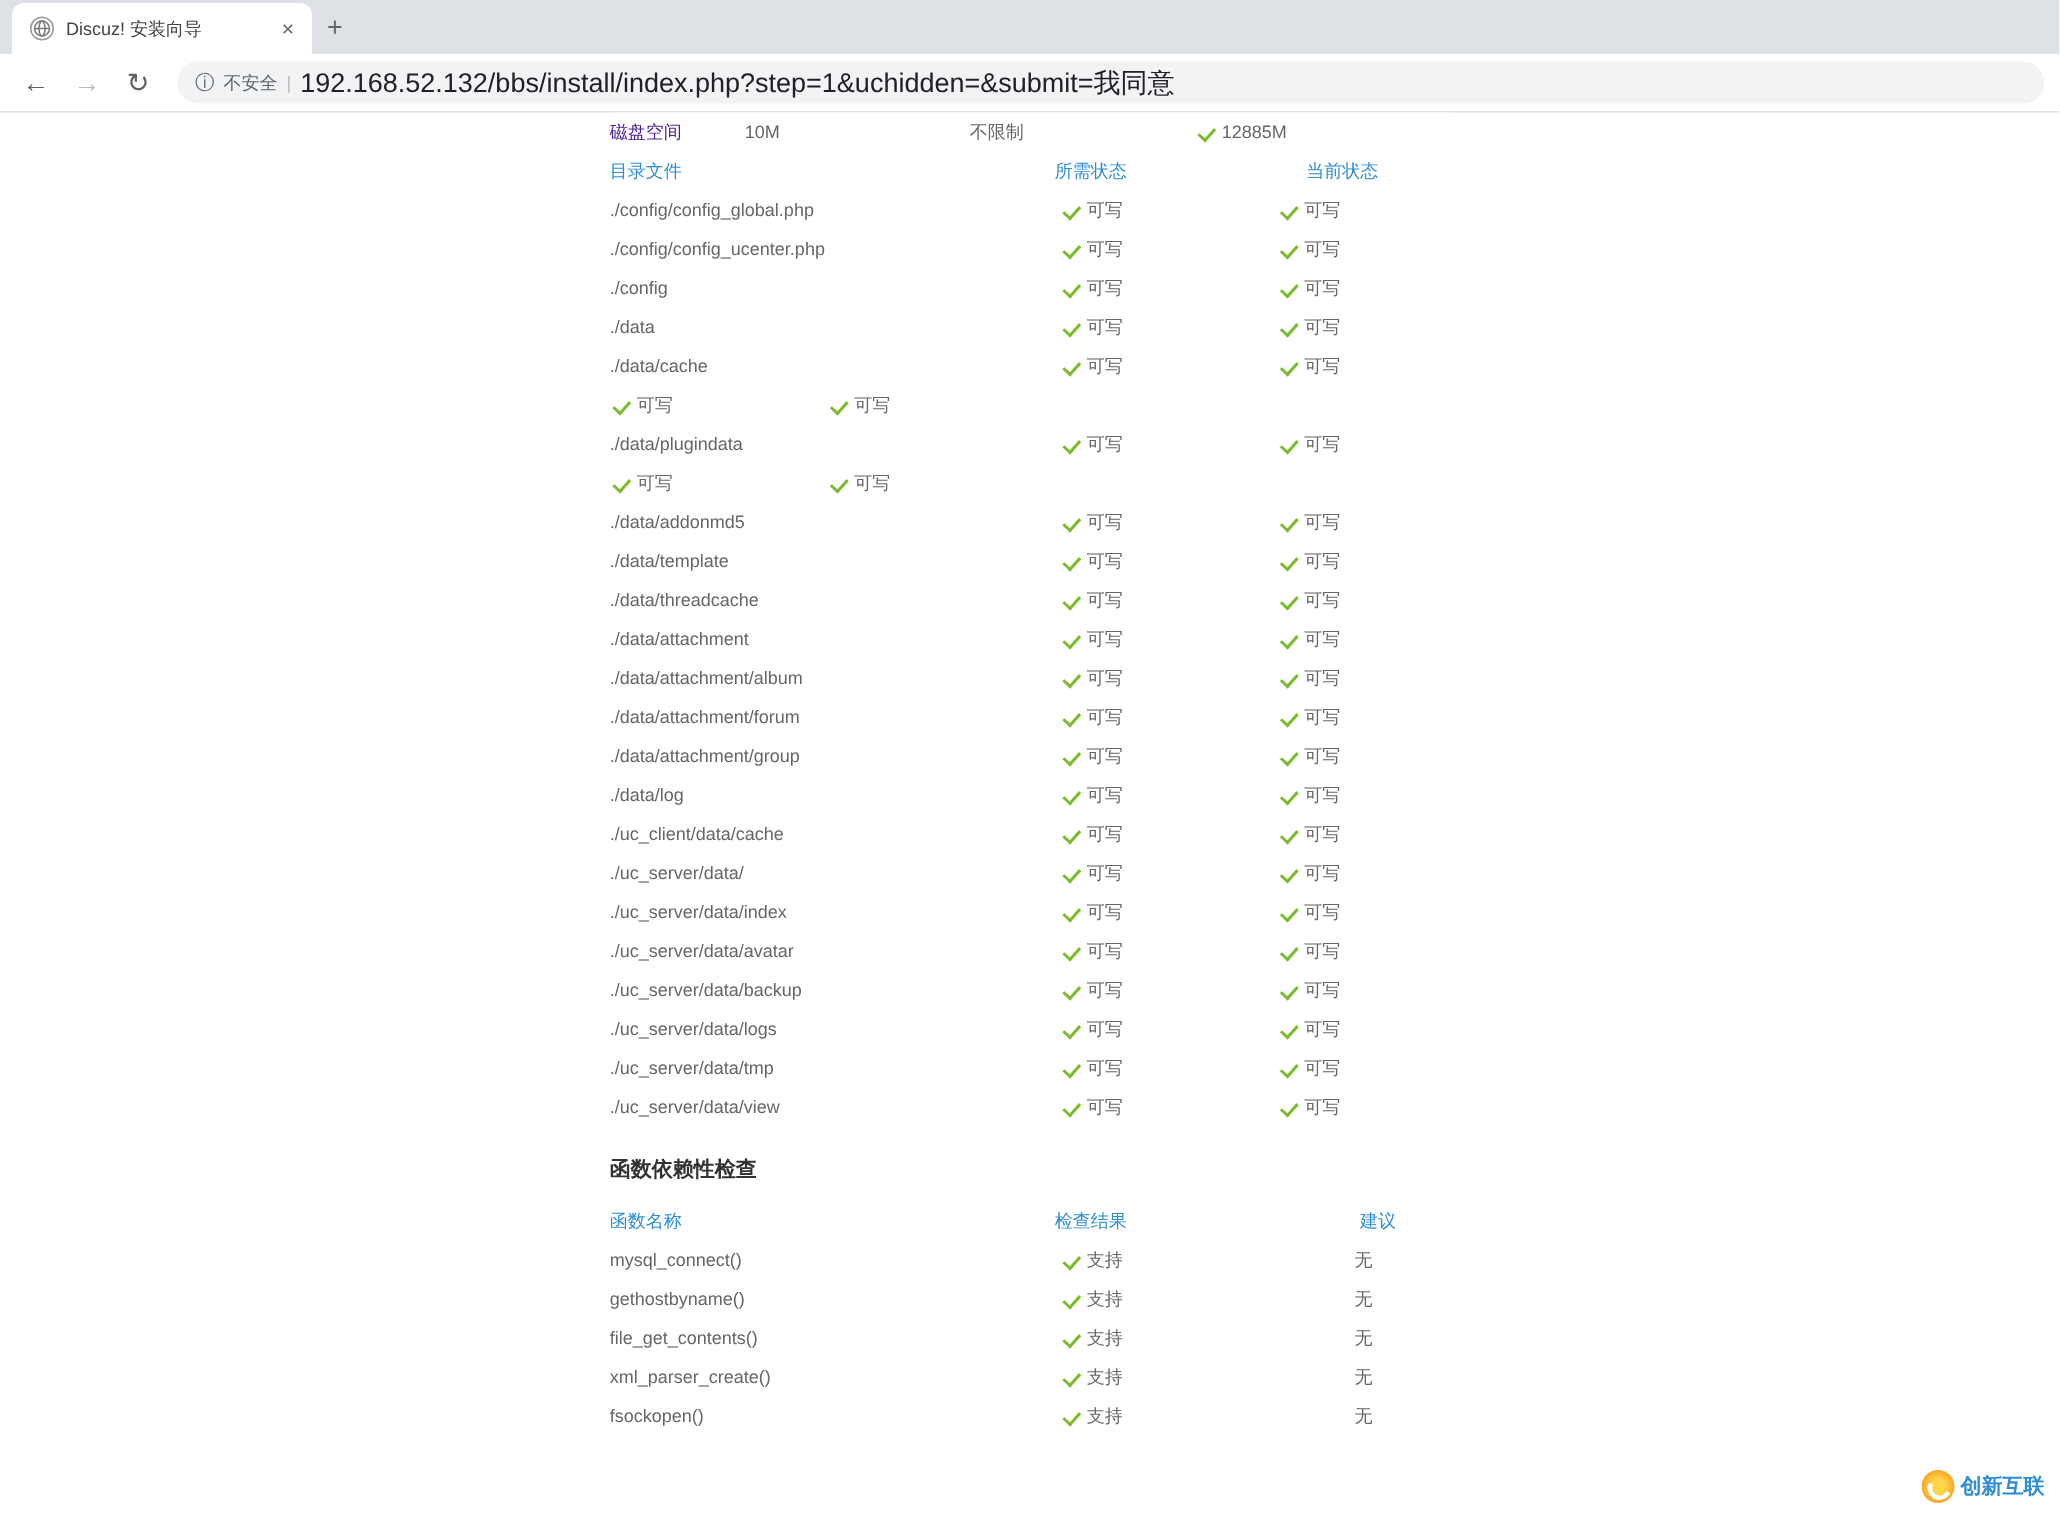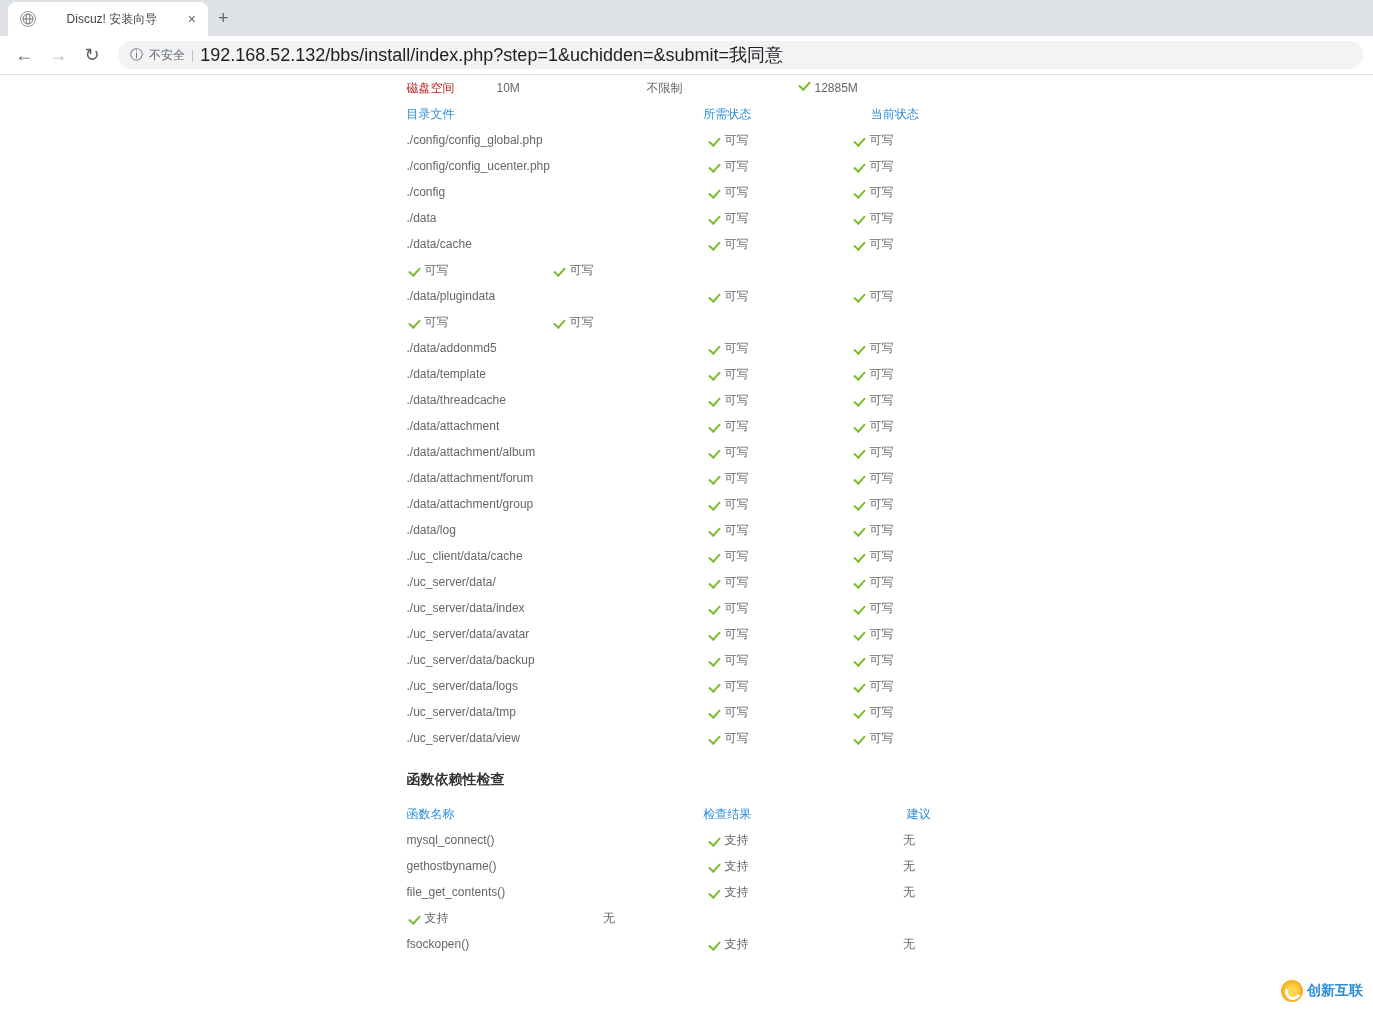--- a/index.html
+++ b/index.html
@@ -10,7 +10,7 @@
     .tab-bar { display: flex; align-items: center; height: 36px; background: #dee1e6; padding-left: 8px; }
     .tab { display: flex; align-items: center; background: #fff; height: 34px; padding: 0 12px; border-radius: 8px 8px 0 0; min-width: 200px; margin-top: 2px; gap: 8px; }
     .tab-favicon { width: 16px; height: 16px; border: 1px solid #999; border-radius: 50%; display: flex; align-items: center; justify-content: center; font-size: 10px; color: #666; }
-    .tab-title { color: #444; font-size: 12px; flex: 1; text-align: center; }
+    .tab-title { color: #444; font-size: 12px; flex: 1; }
     .tab-close { color: #666; font-size: 14px; cursor: pointer; }
     .new-tab { color: #666; font-size: 18px; margin-left: 10px; cursor: pointer; }
     

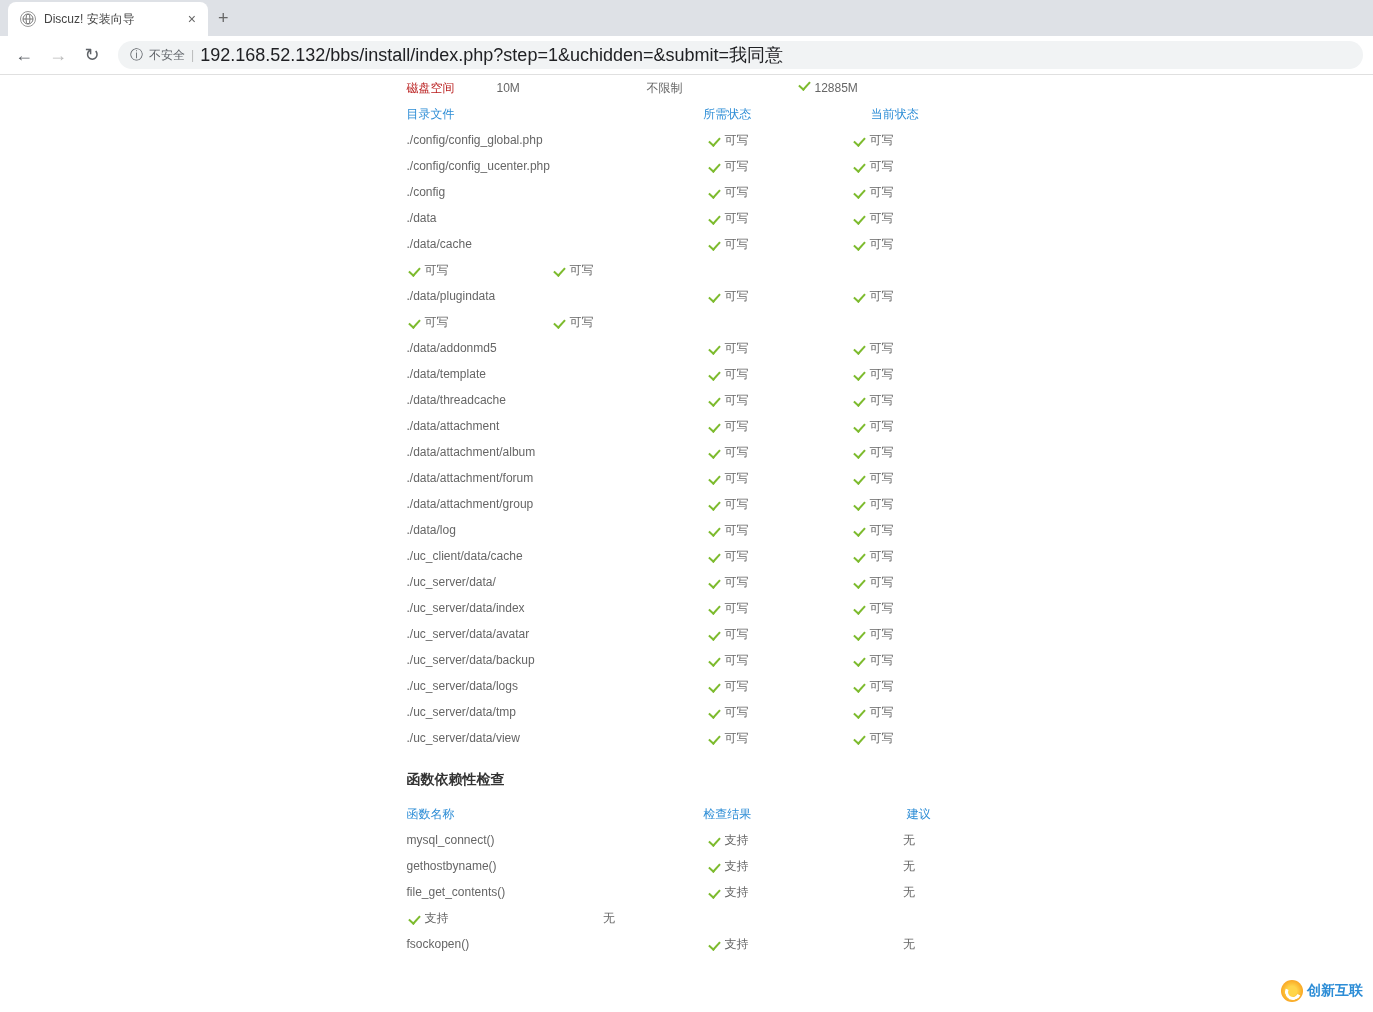--- a/index.html
+++ b/index.html
@@ -34,7 +34,7 @@
     .col3-center { width: 115px; color: #666; text-align: center; }
     
     .disk-row { display: flex; padding: 2px 0; line-height: 22px; }
-    .disk-c1 { width: 90px; color: #b91c1c; }
+    .disk-c1 { width: 90px; color: #4c1d95; }
     .disk-c2 { width: 150px; color: #666; }
     .disk-c3 { width: 150px; color: #666; }
     .disk-c4 { display: flex; align-items: flex-start; gap: 4px; color: #666; }

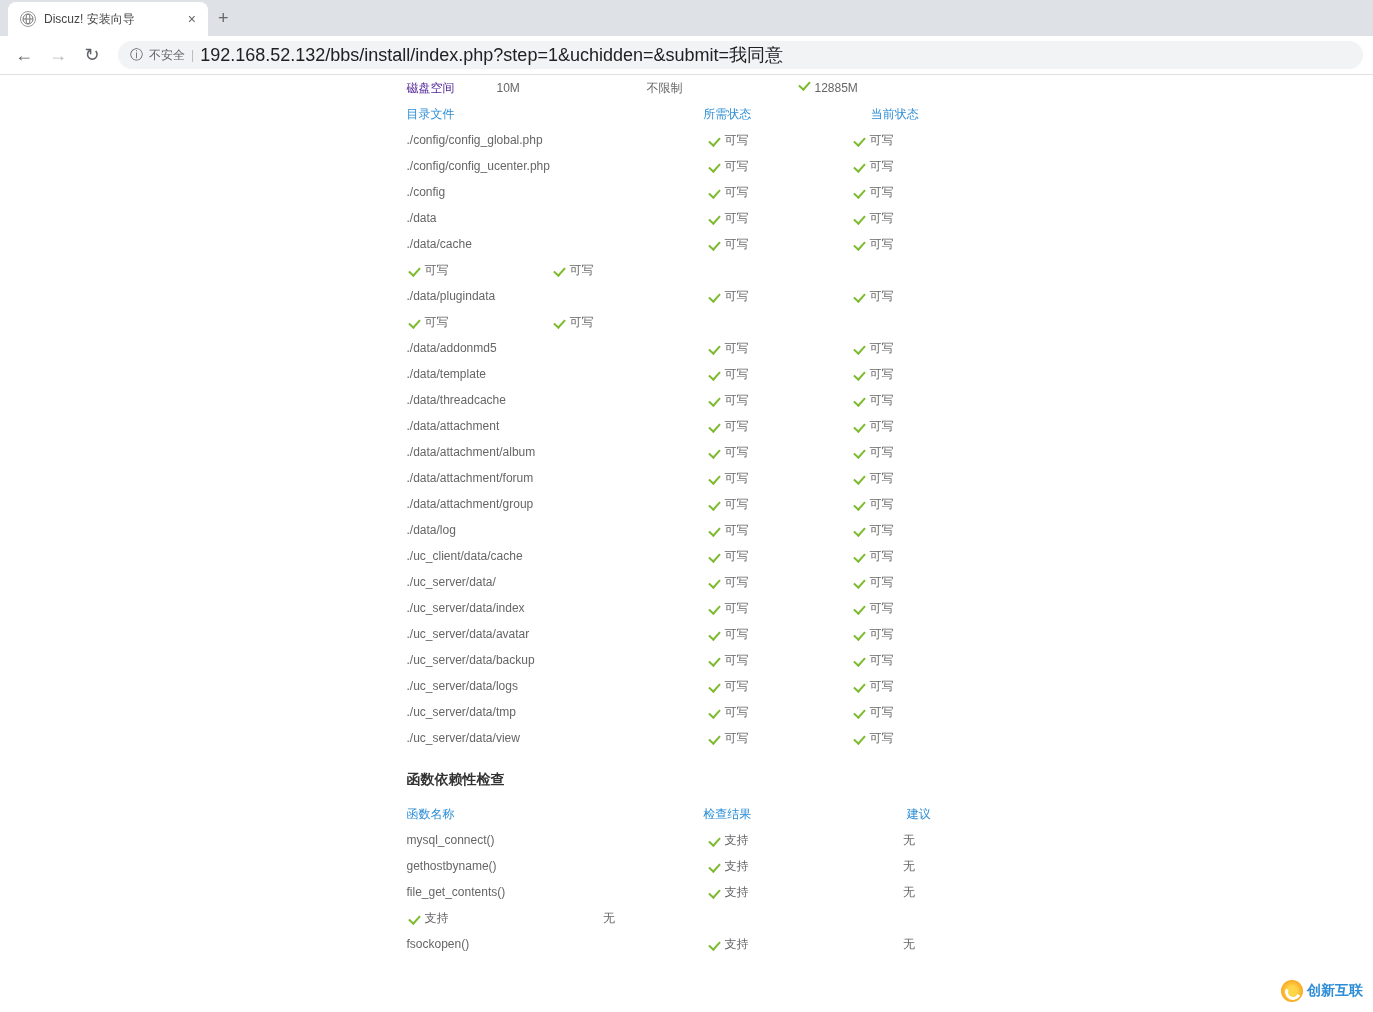--- a/index.html
+++ b/index.html
@@ -37,7 +37,7 @@
     .disk-c1 { width: 90px; color: #4c1d95; }
     .disk-c2 { width: 150px; color: #666; }
     .disk-c3 { width: 150px; color: #666; }
-    .disk-c4 { display: flex; align-items: flex-start; gap: 4px; color: #666; }
+    .disk-c4 { display: flex; align-items: center; gap: 4px; color: #666; }
     
     .section-title { font-weight: bold; color: #333; font-size: 14px; margin: 20px 0 12px 0; }
     .header-row { display: flex; padding: 2px 0; line-height: 22px; gap: 47px; }

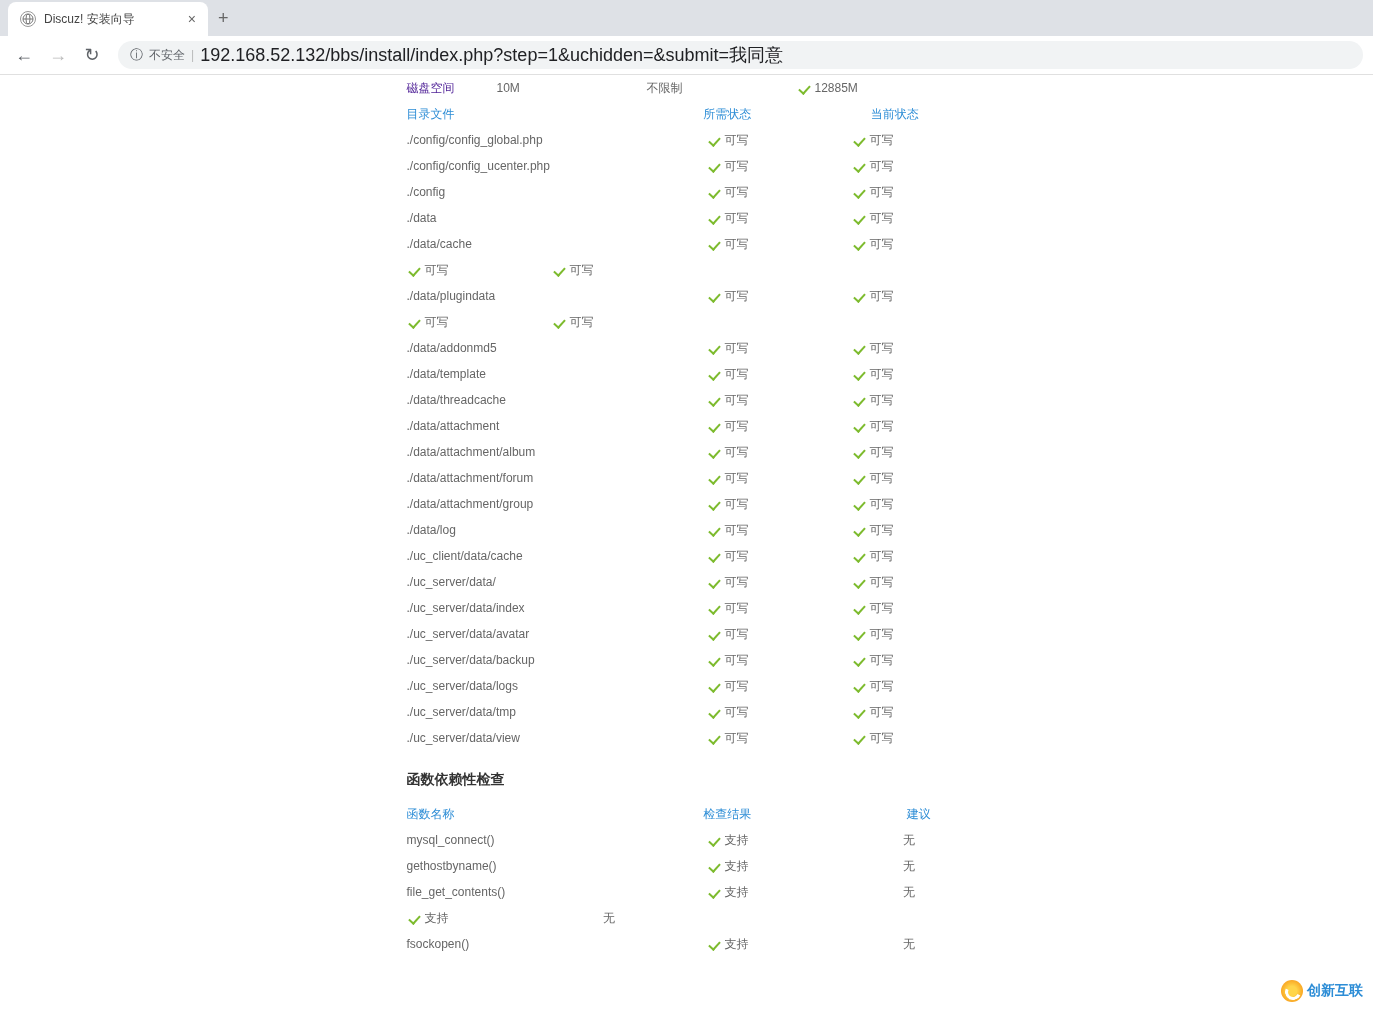--- a/index.html
+++ b/index.html
@@ -397,6 +397,7 @@
           <div class="col3-center">无</div>
         </div>
         <div class="section-row">
+          <div class="col1">xml_parser_create()</div>
           <div class="col2">
             <span class="check-icon"></span>
             <span>支持</span>

